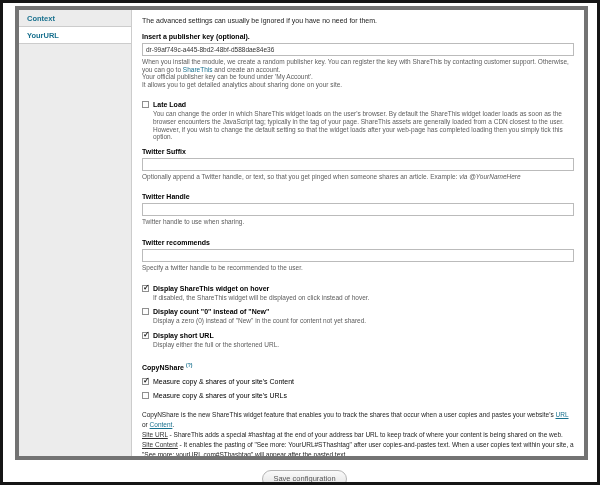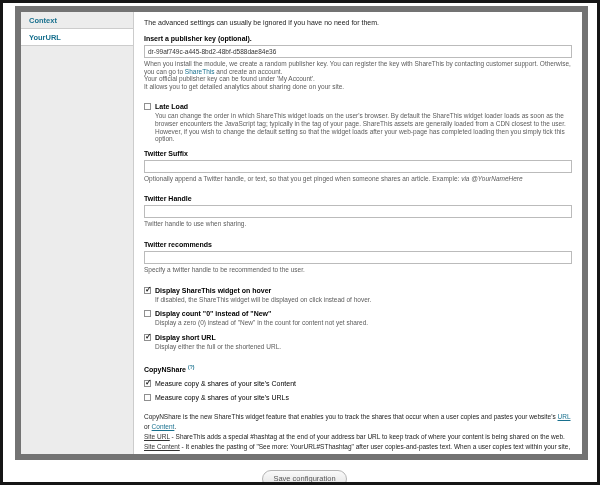--- a/index.html
+++ b/index.html
@@ -5,7 +5,7 @@
   html,body{margin:0;padding:0;background:#fff;}
   .frame{width:600px;height:485px;box-sizing:border-box;border:3px solid #161616;background:#fff;
          font-family:"Liberation Sans",sans-serif;color:#222;position:relative;overflow:hidden;}
-  .vtabs{position:absolute;left:12px;top:3px;right:9px;height:454px;border:6px solid #737373;
+  .vtabs{position:absolute;left:12px;top:3px;right:9px;height:454px;border:4px solid #737373;
          display:flex;background:#fff;box-sizing:border-box;overflow:hidden;}
   .vtabs-list{width:112px;background:#ececec;border-right:1px solid #ccc;margin:0;padding:0;list-style:none;flex:none;}
   .vtab{padding:4px 8px 3px 8px;border-bottom:1px solid #ccc;font-size:7.5px;font-weight:bold;

